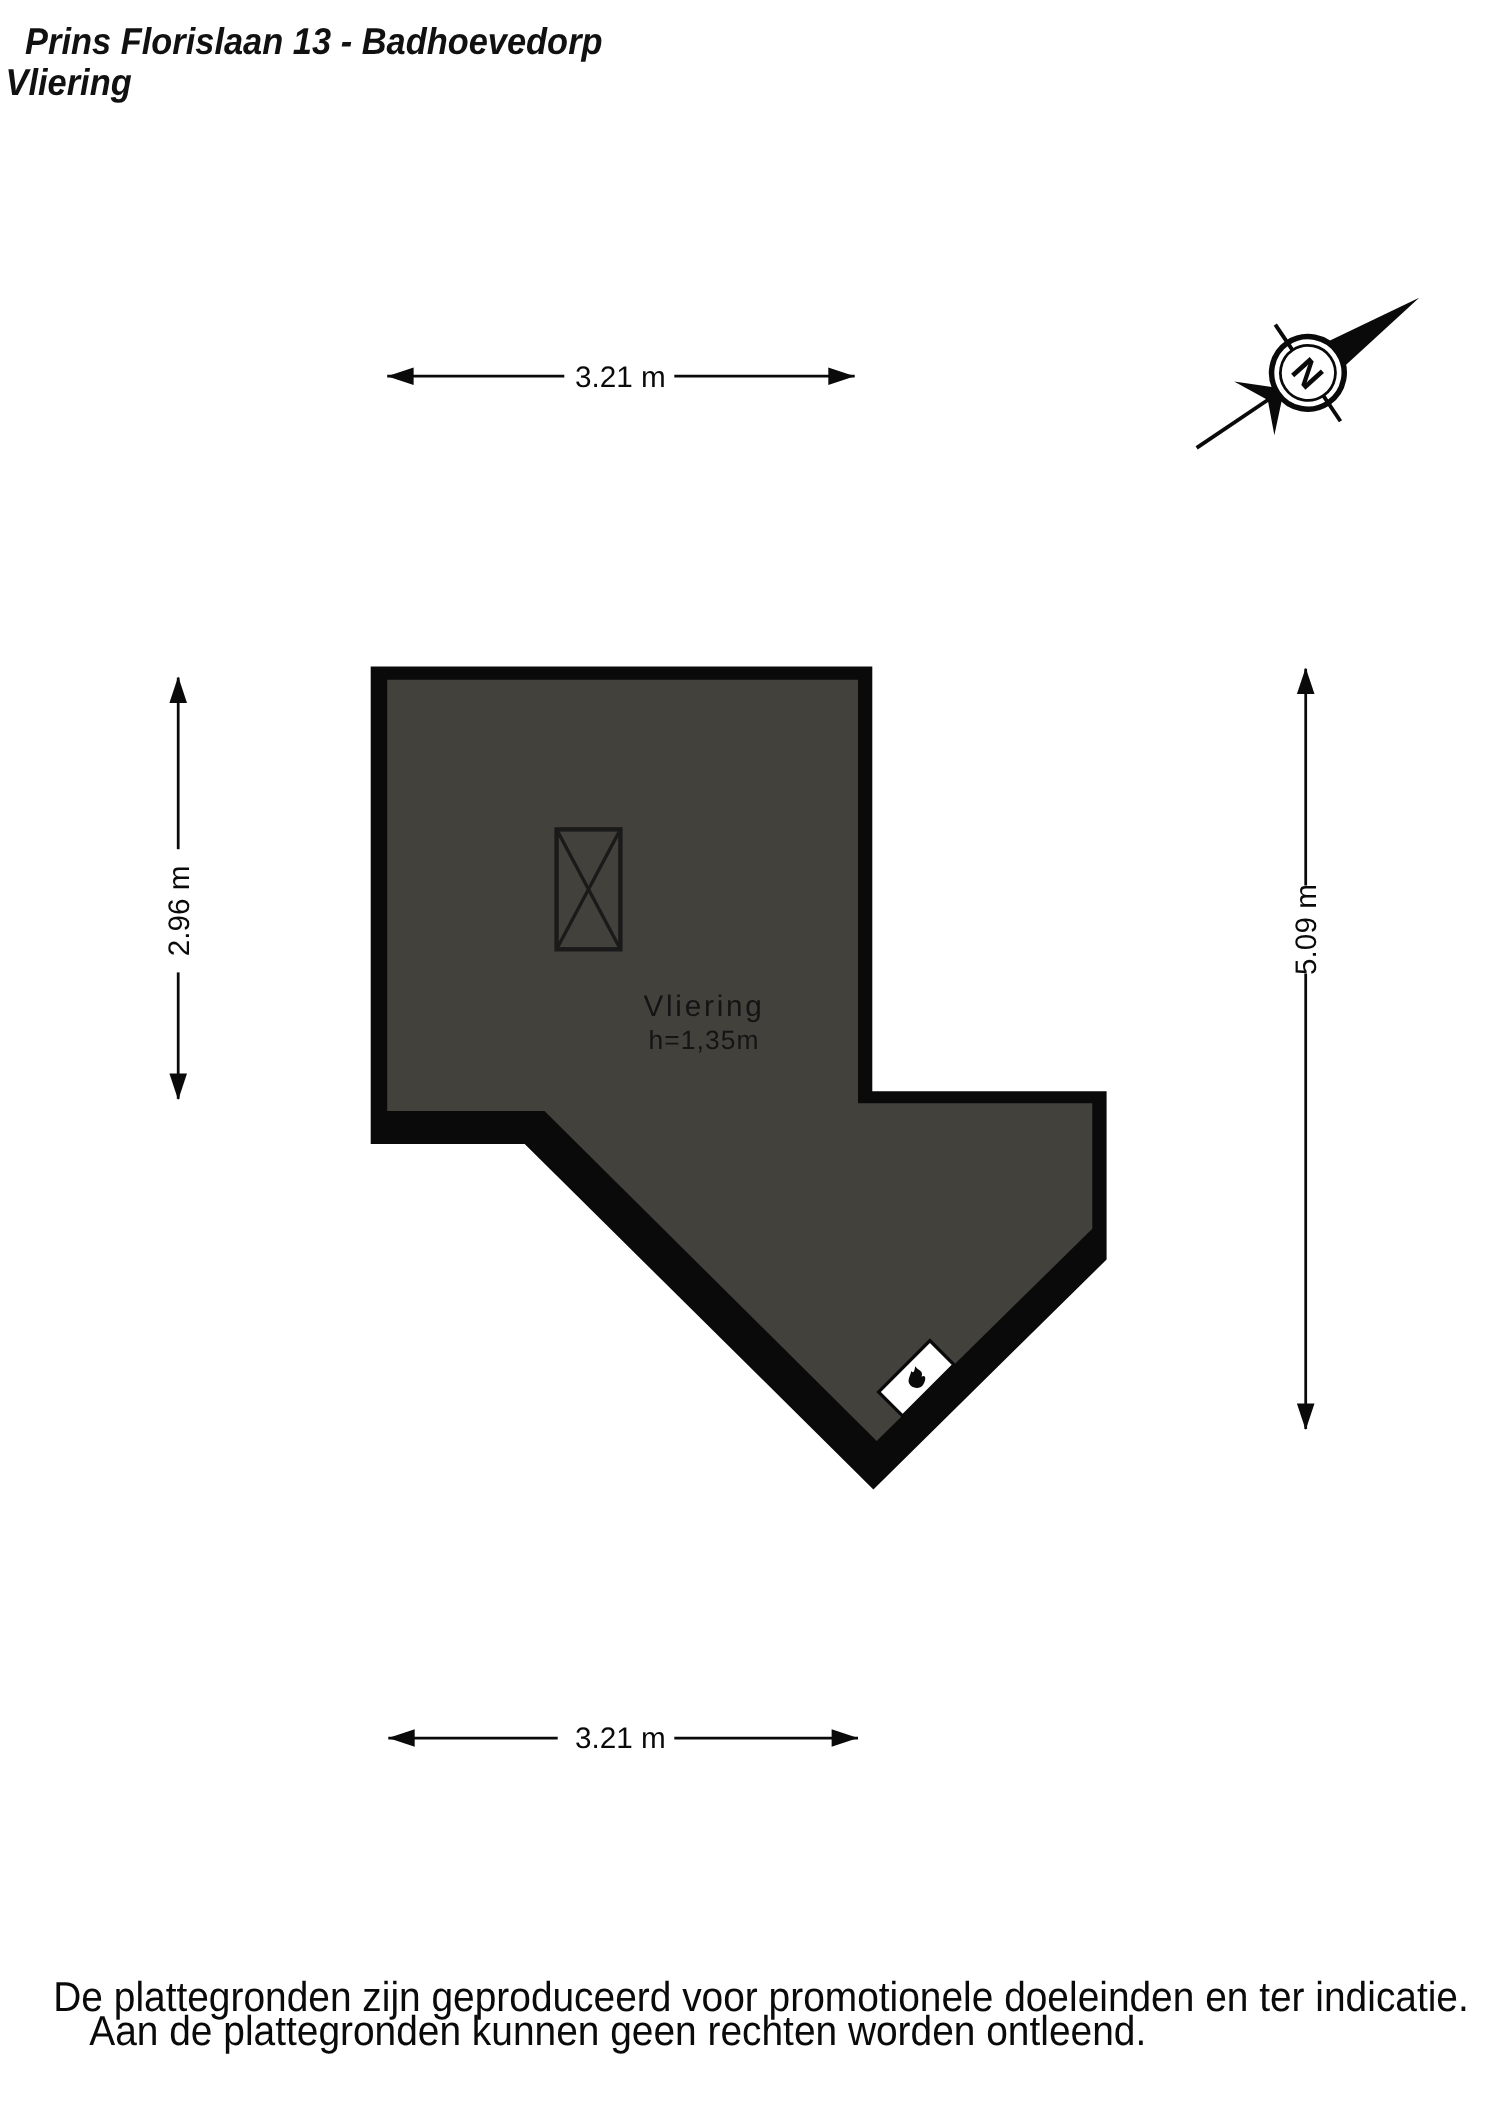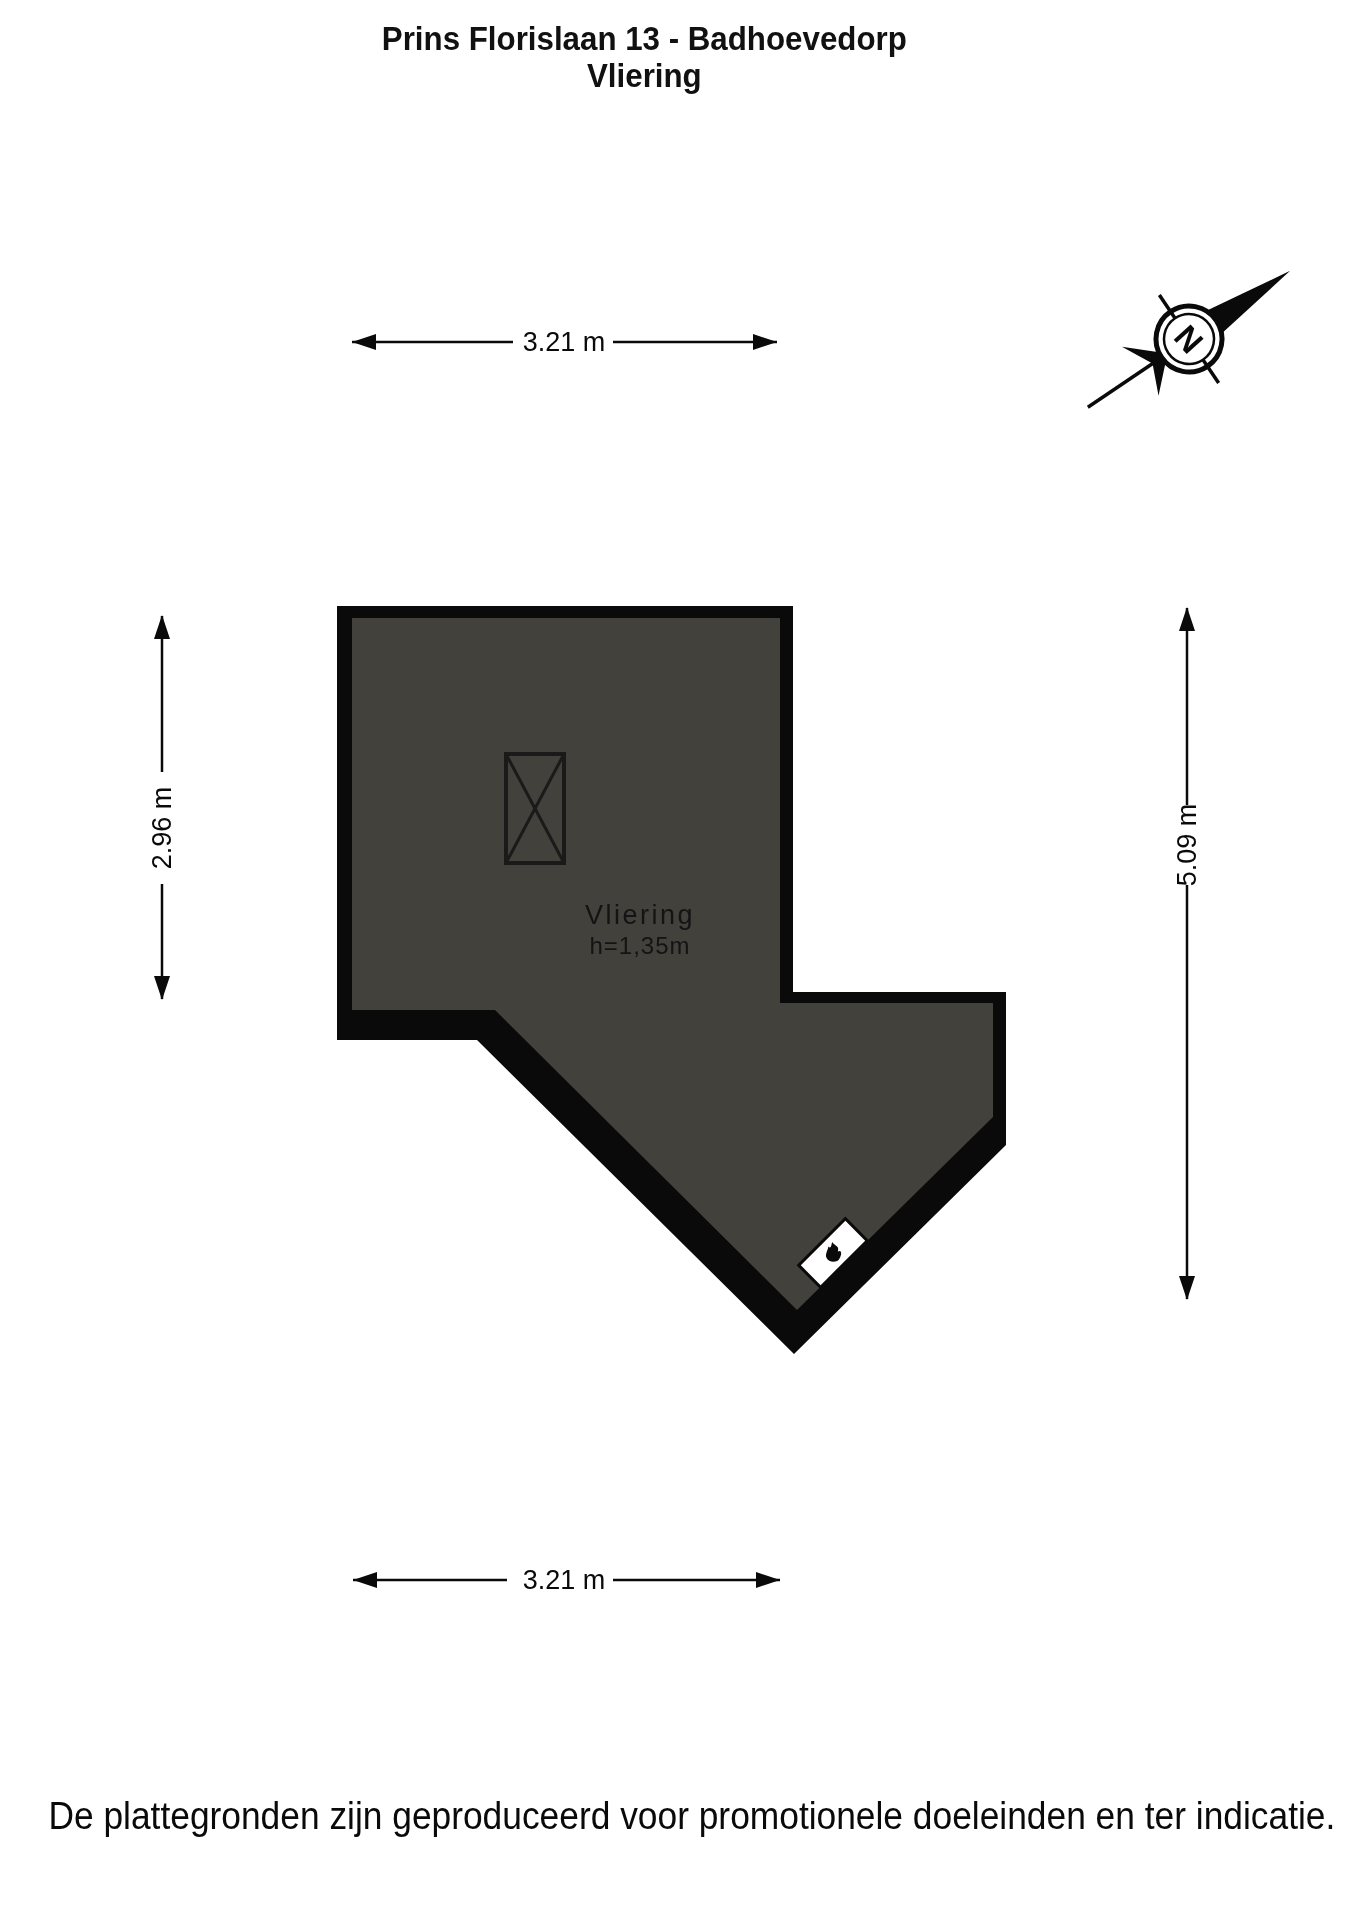--- a/index.html
+++ b/index.html
@@ -5,8 +5,8 @@
   html,body{margin:0;padding:0;background:#ffffff;}
   #page{position:relative;width:1358px;height:1920px;background:#ffffff;overflow:hidden;
         font-family:"Liberation Sans", sans-serif;color:#000;}
-  #title-block{position:absolute;left:0;top:20px;width:1288px;text-align:center;
-               font-weight:bold;font-size:34px;line-height:37px;color:#111;}
+  #title-block{position:absolute;left:0;top:20px;width:1288px;text-align:left;
+               font-weight:bold;font-size:34px;line-height:37px;color:#111;font-style:italic;}
   #title-block .tline{display:inline-block;transform:scaleX(0.92);transform-origin:50% 50%;white-space:nowrap;}
   #plan-svg{position:absolute;left:0;top:0;}
   #footer{position:absolute;left:0;top:1801px;width:1124px;text-align:center;

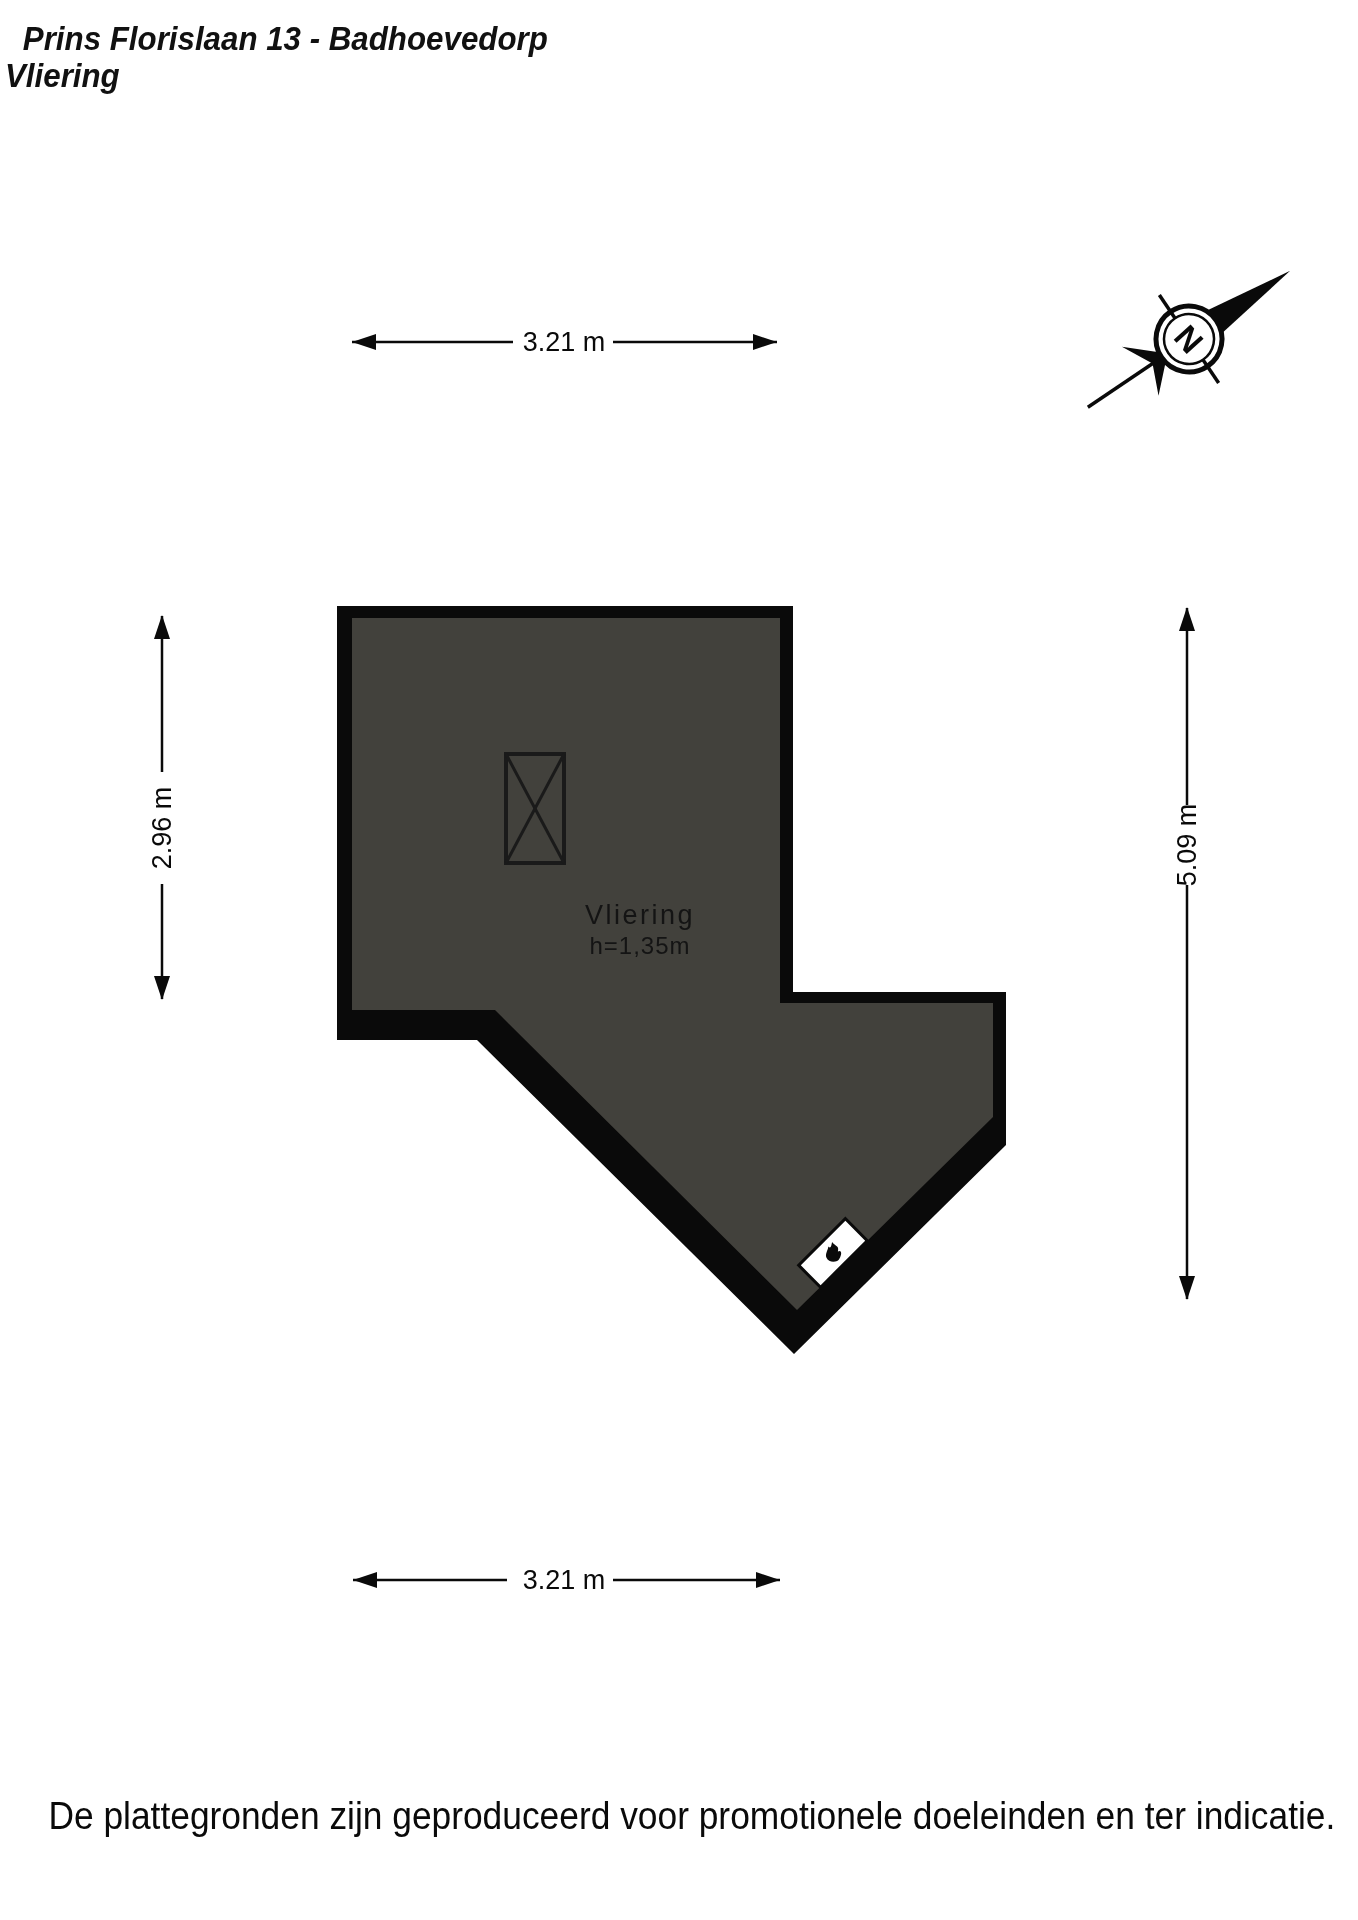--- a/index.html
+++ b/index.html
@@ -98,6 +98,7 @@
 
   <div id="footer">
     <div class="fline"><span>De plattegronden zijn geproduceerd voor promotionele doeleinden en ter indicatie.</span></div>
+    <div class="fline"><span>Aan de plattegronden kunnen geen rechten worden ontleend.</span></div>
   </div>
 
 </div>

